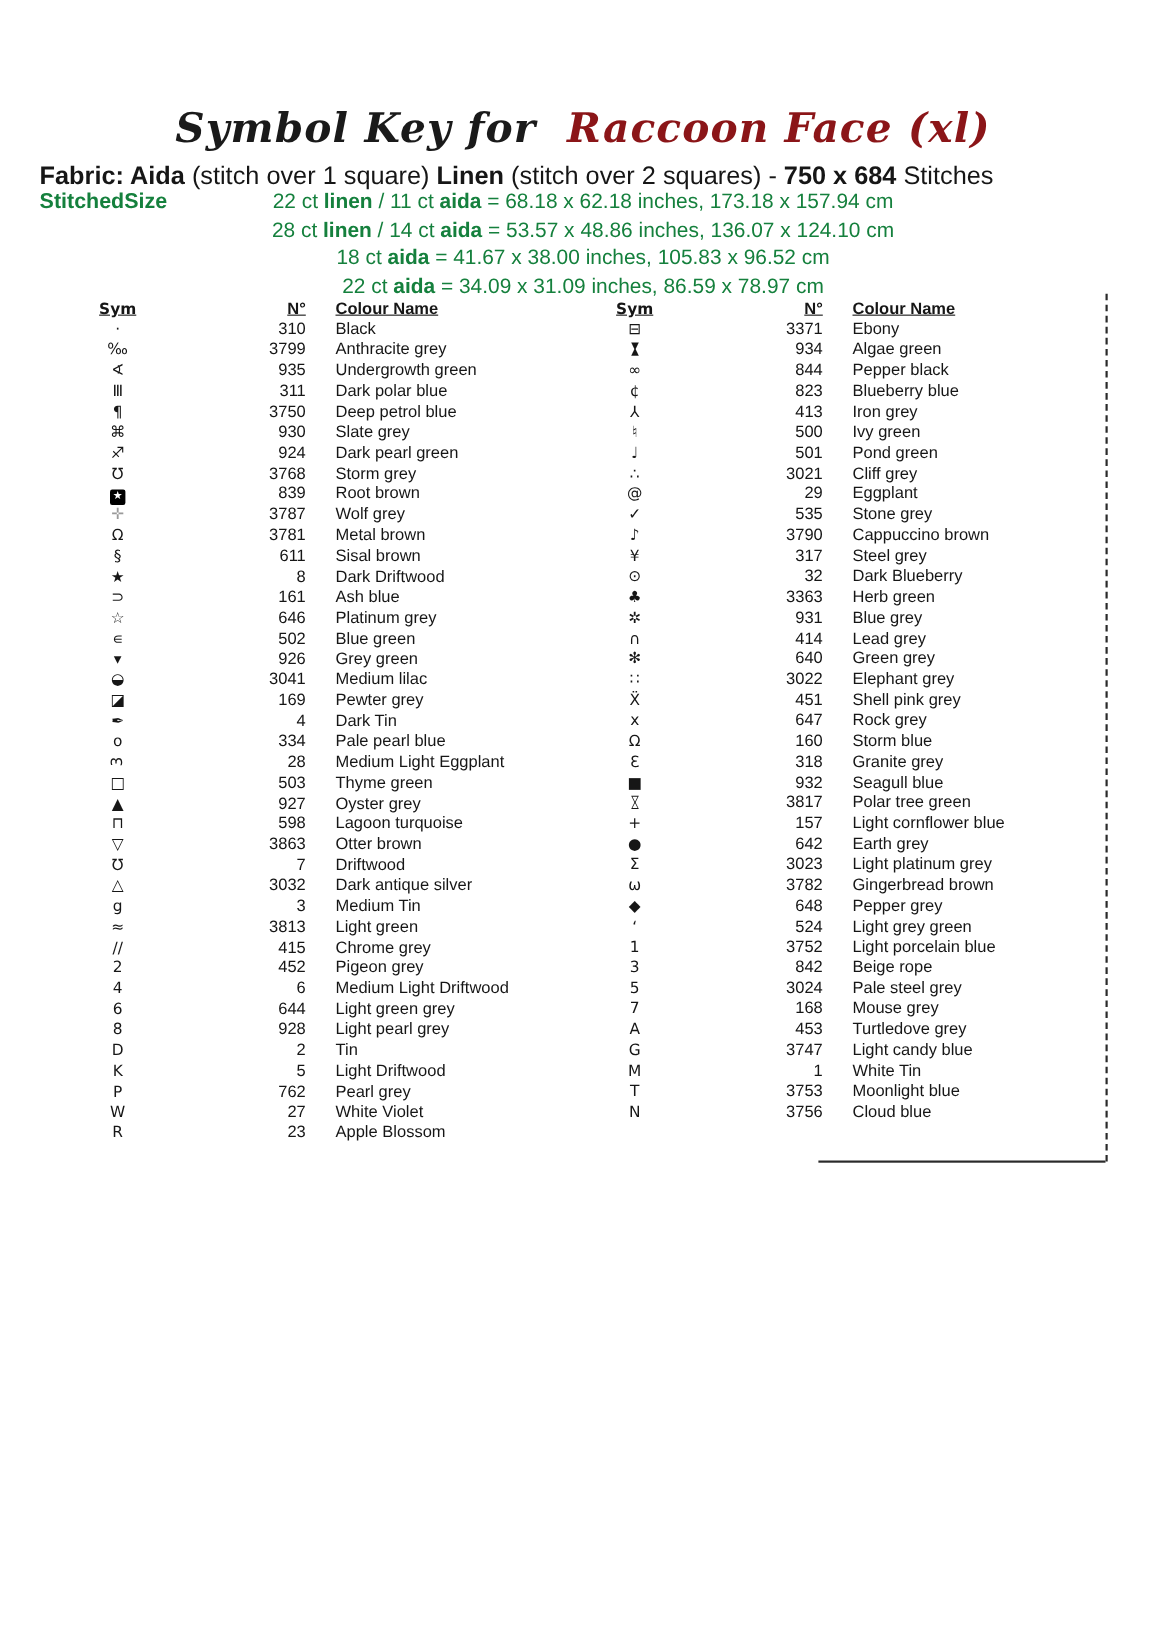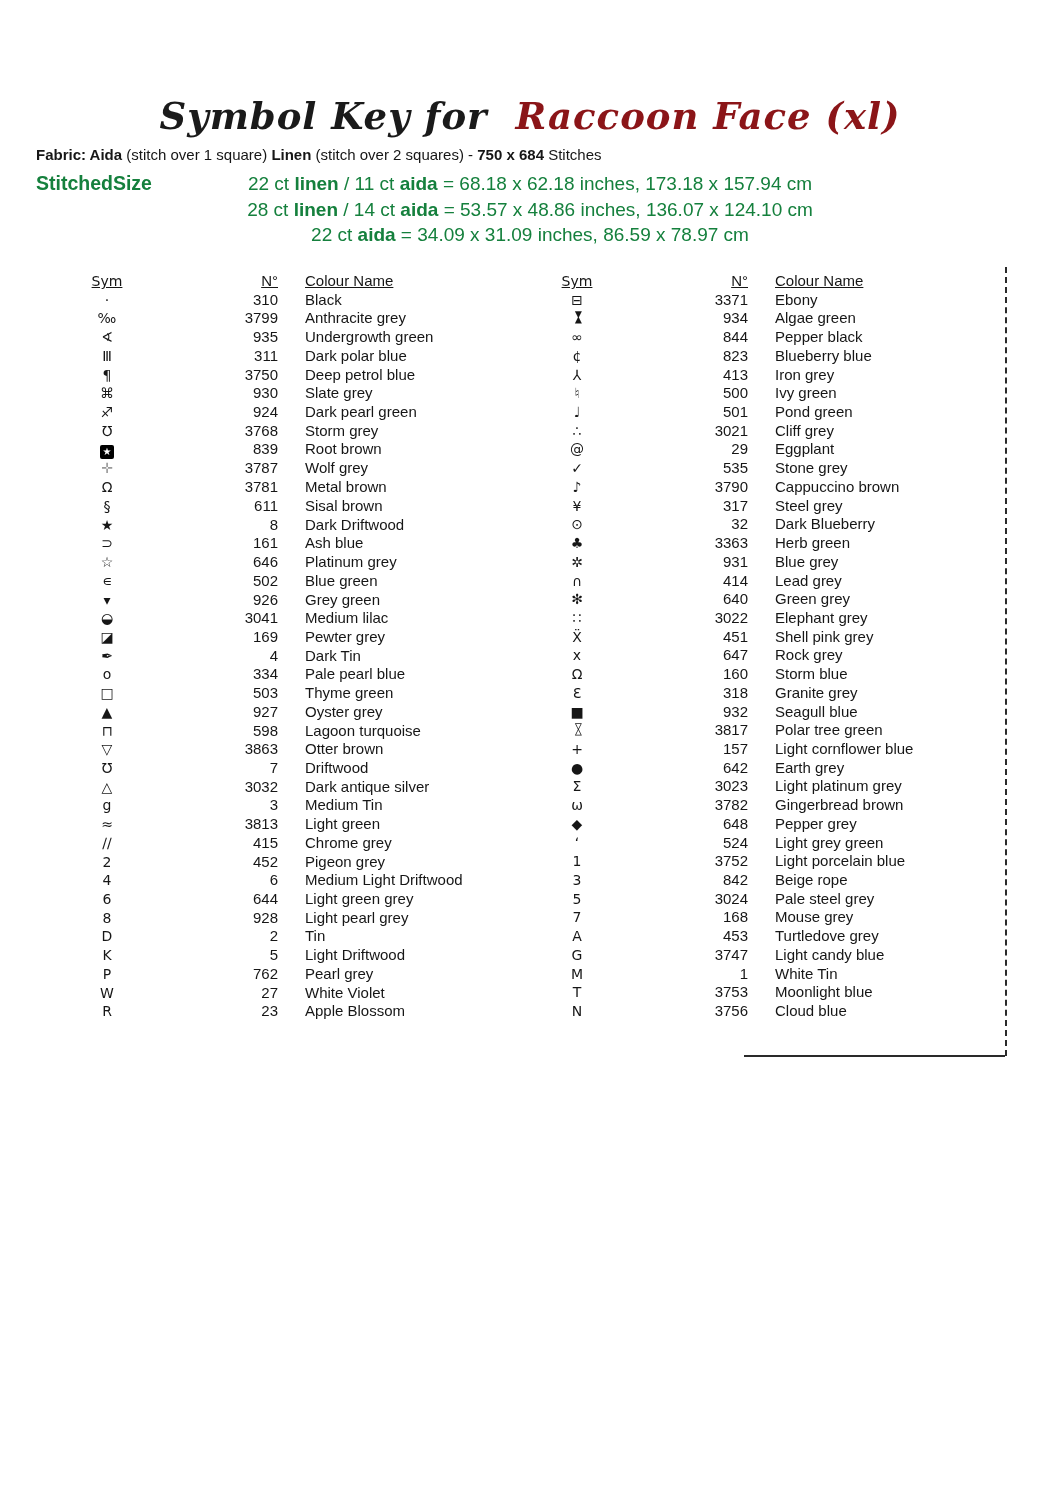--- a/index.html
+++ b/index.html
@@ -18,7 +18,7 @@
   
   .fabric{
     position:absolute;top:146px;left:36px;width:990px;
-    font-size:15px;white-space:nowrap;color:#161616;
+    font-size:23px;white-space:nowrap;color:#161616;
   }
   
   .sizes{position:absolute;top:171px;left:0;width:1060px;color:#15803d;}

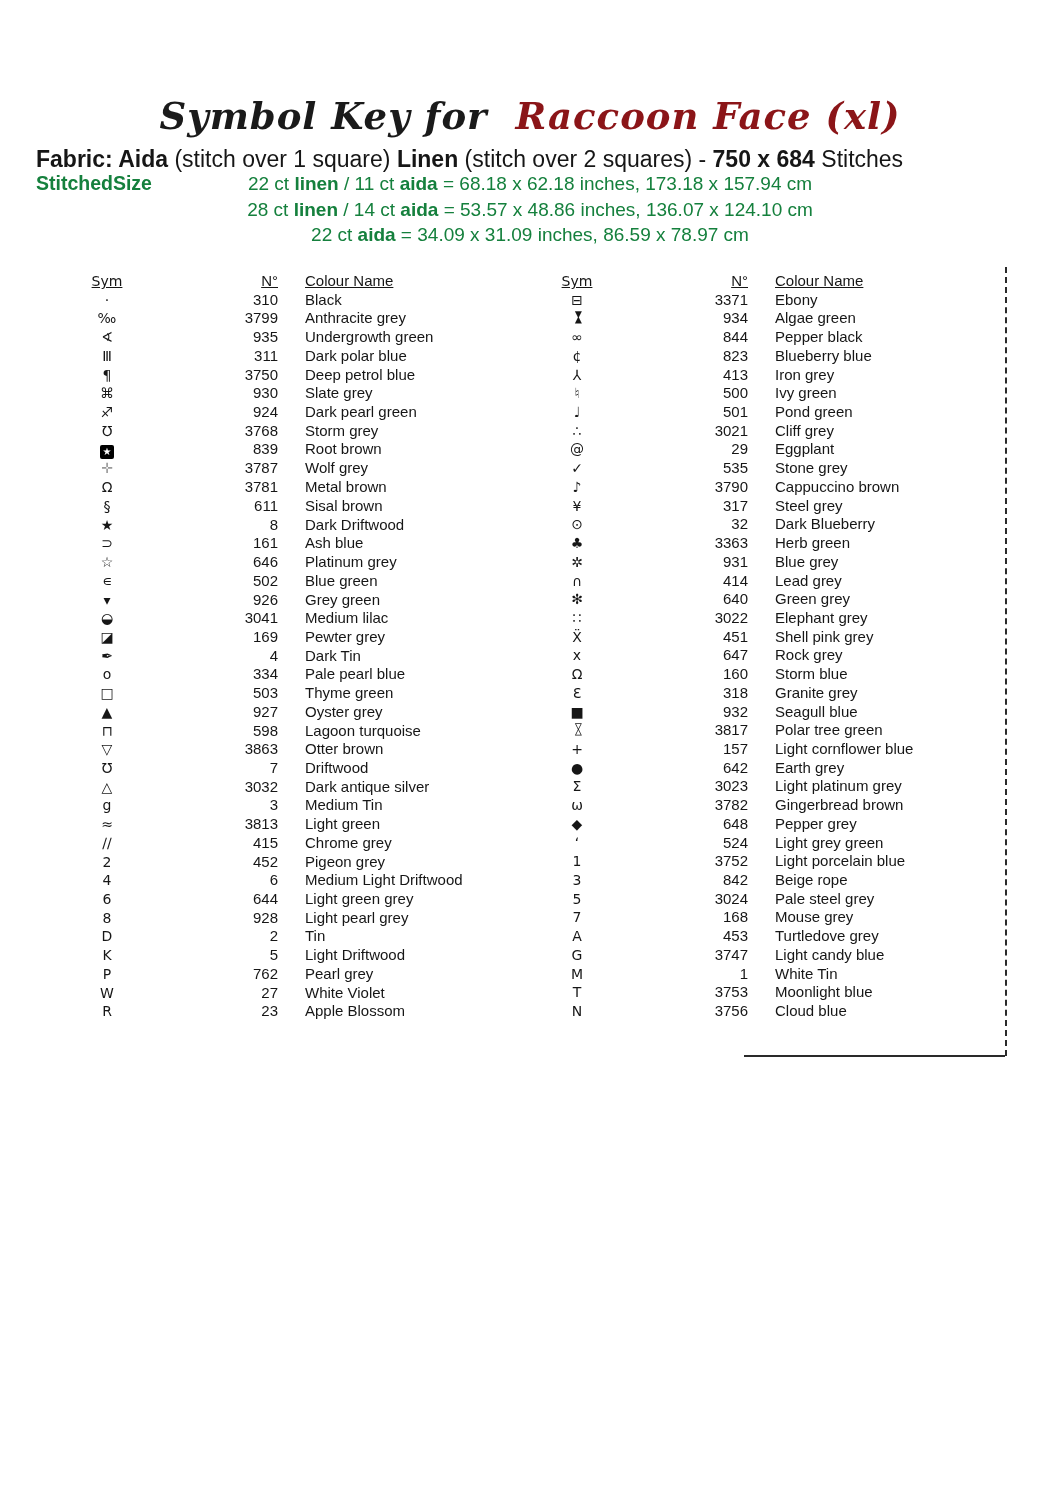--- a/index.html
+++ b/index.html
@@ -62,6 +62,7 @@
     <span class="size-label">StitchedSize</span>
     <div class="size-line"><span>22 ct </span><span class="seg-b">linen</span><span> / 11 ct </span><span class="seg-b">aida</span><span> = 68.18 x 62.18 inches, 173.18 x 157.94 cm</span></div>
     <div class="size-line"><span>28 ct </span><span class="seg-b">linen</span><span> / 14 ct </span><span class="seg-b">aida</span><span> = 53.57 x 48.86 inches, 136.07 x 124.10 cm</span></div>
+    <div class="size-line"><span>18 ct </span><span class="seg-b">aida</span><span>  = 41.67 x 38.00 inches, 105.83 x 96.52 cm</span></div>
     <div class="size-line"><span>22 ct </span><span class="seg-b">aida</span><span> = 34.09 x 31.09 inches, 86.59 x 78.97 cm</span></div>
   </div>
 

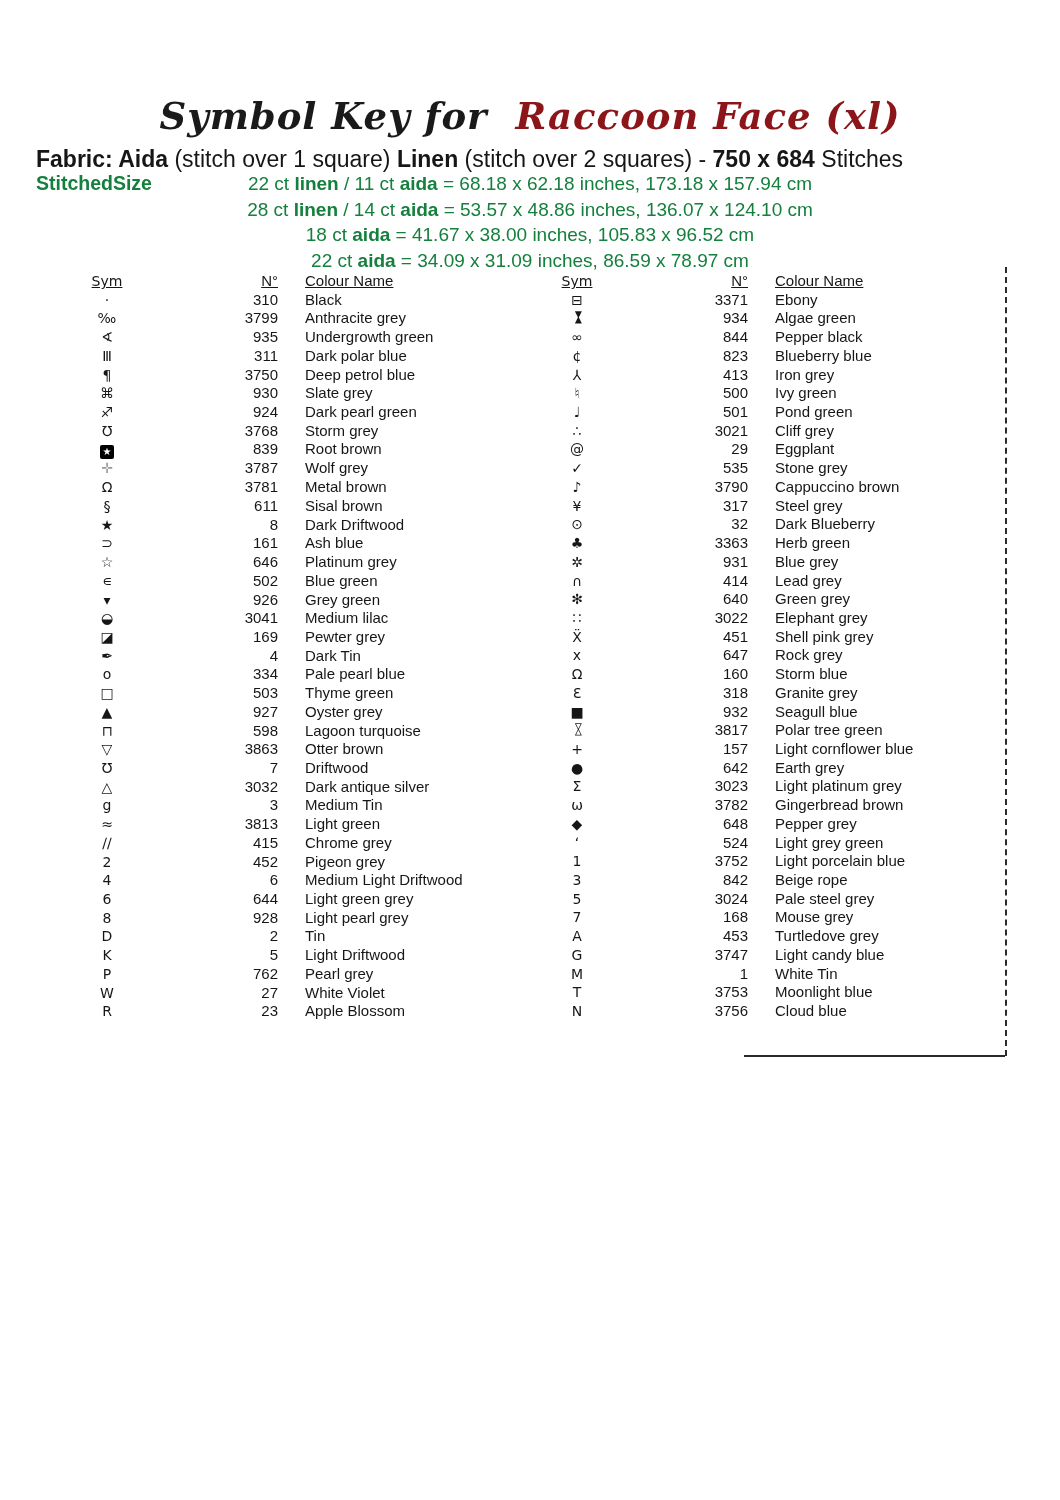--- a/index.html
+++ b/index.html
@@ -32,7 +32,7 @@
   .ktable.left{left:78px;}
   .ktable.right{left:548px;}
   .thead,.trow{display:grid;grid-template-columns:58px 142px auto;align-items:baseline;line-height:18.72px;}
-  .th{font-weight:normal;text-decoration:underline;}
+  .th{font-weight:bold;text-decoration:underline;}
   .c-sym{text-align:center;font-family:"DejaVu Sans", sans-serif;font-size:14px;}
   .c-num{text-align:right;}
   .c-name{padding-left:27px;white-space:nowrap;}

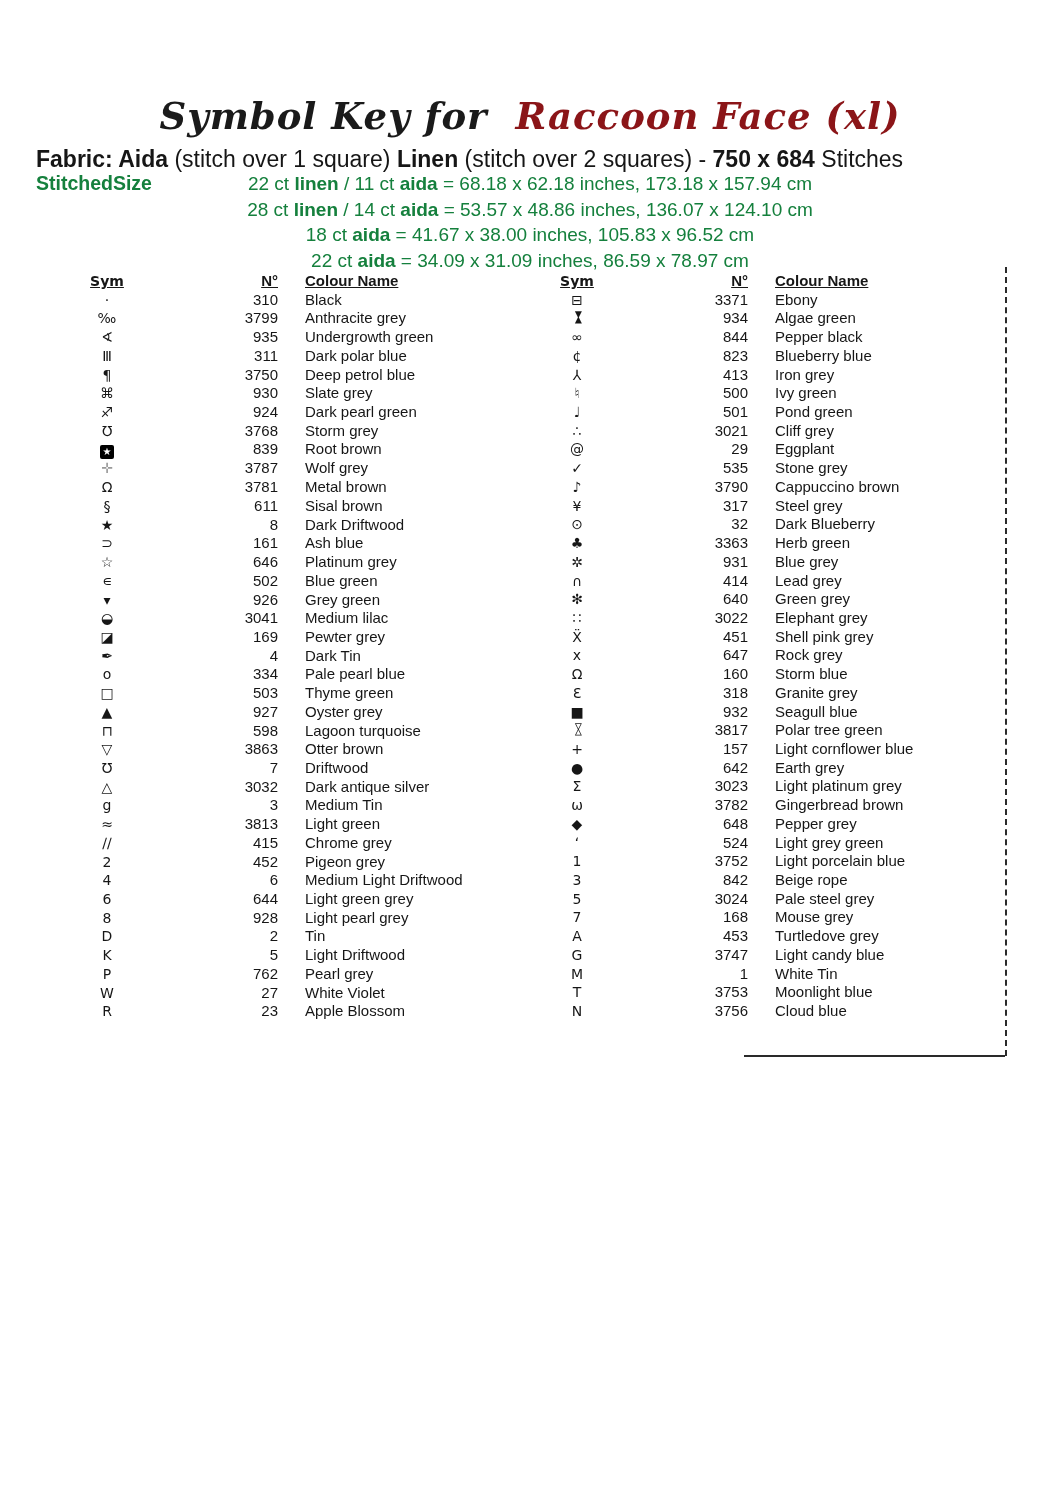--- a/index.html
+++ b/index.html
@@ -179,6 +179,11 @@
           <span class="c-name">Pale pearl blue</span>
         </div>
         <div class="trow">
+          <span class="c-sym"><span class="sym-rot">3</span></span>
+          <span class="c-num">28</span>
+          <span class="c-name">Medium Light Eggplant</span>
+        </div>
+        <div class="trow">
           <span class="c-sym"><span>□</span></span>
           <span class="c-num">503</span>
           <span class="c-name">Thyme green</span>

